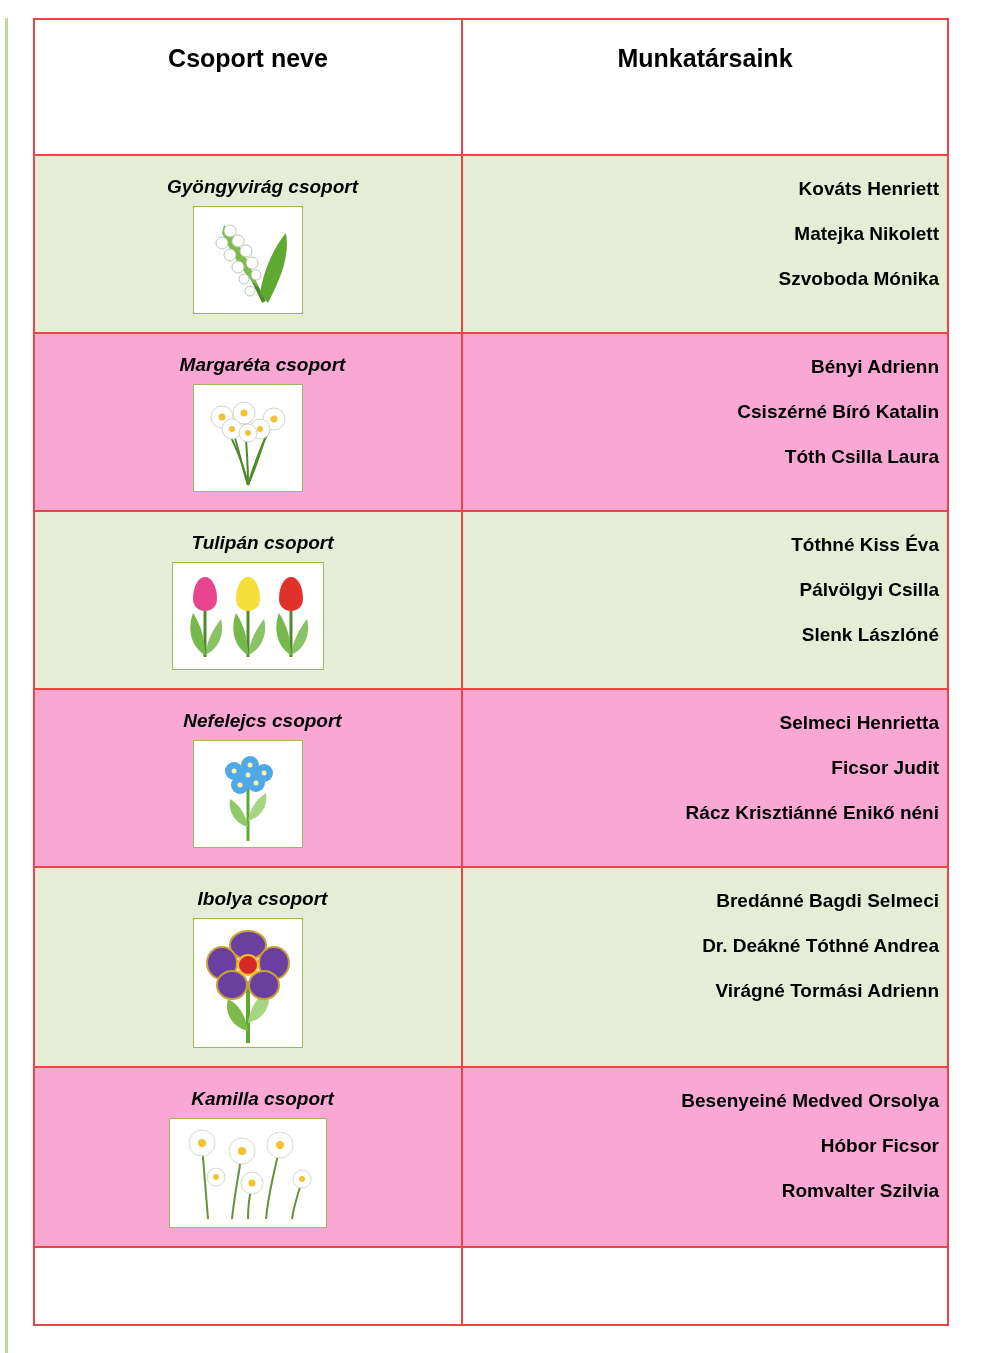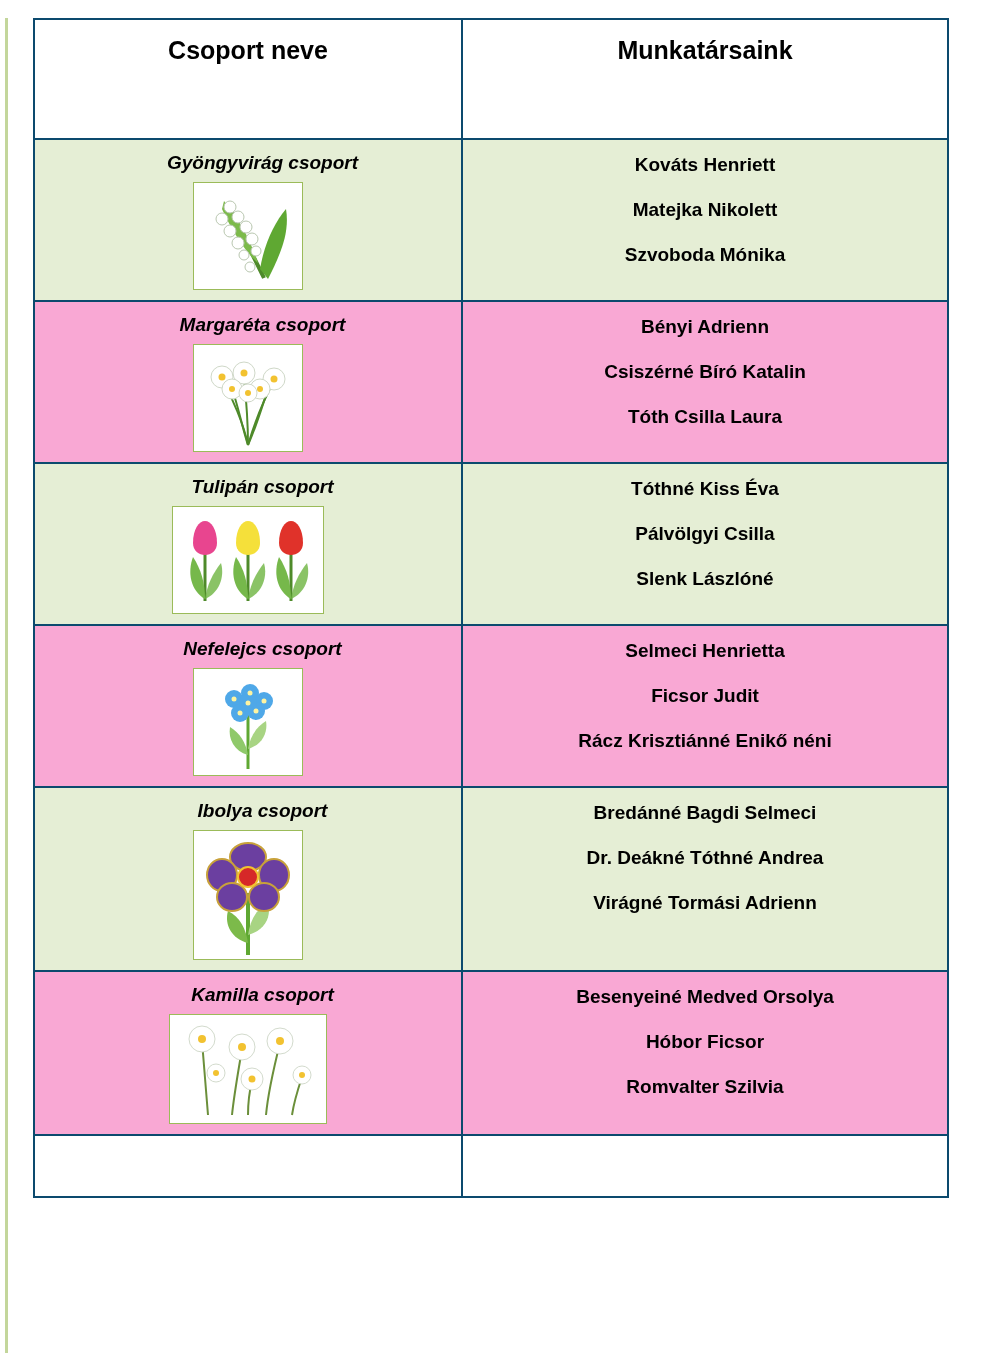--- a/index.html
+++ b/index.html
@@ -48,9 +48,9 @@
     table-layout: fixed;
   }
   table.groups td, table.groups th {
-    border: 2px solid #0c4a6e;
+    border: 2px solid #ef4444;
     vertical-align: top;
-    padding: 0;
+    padding: 8px;
   }
   .col-name { width: 428px; }
   .col-staff { width: 486px; }

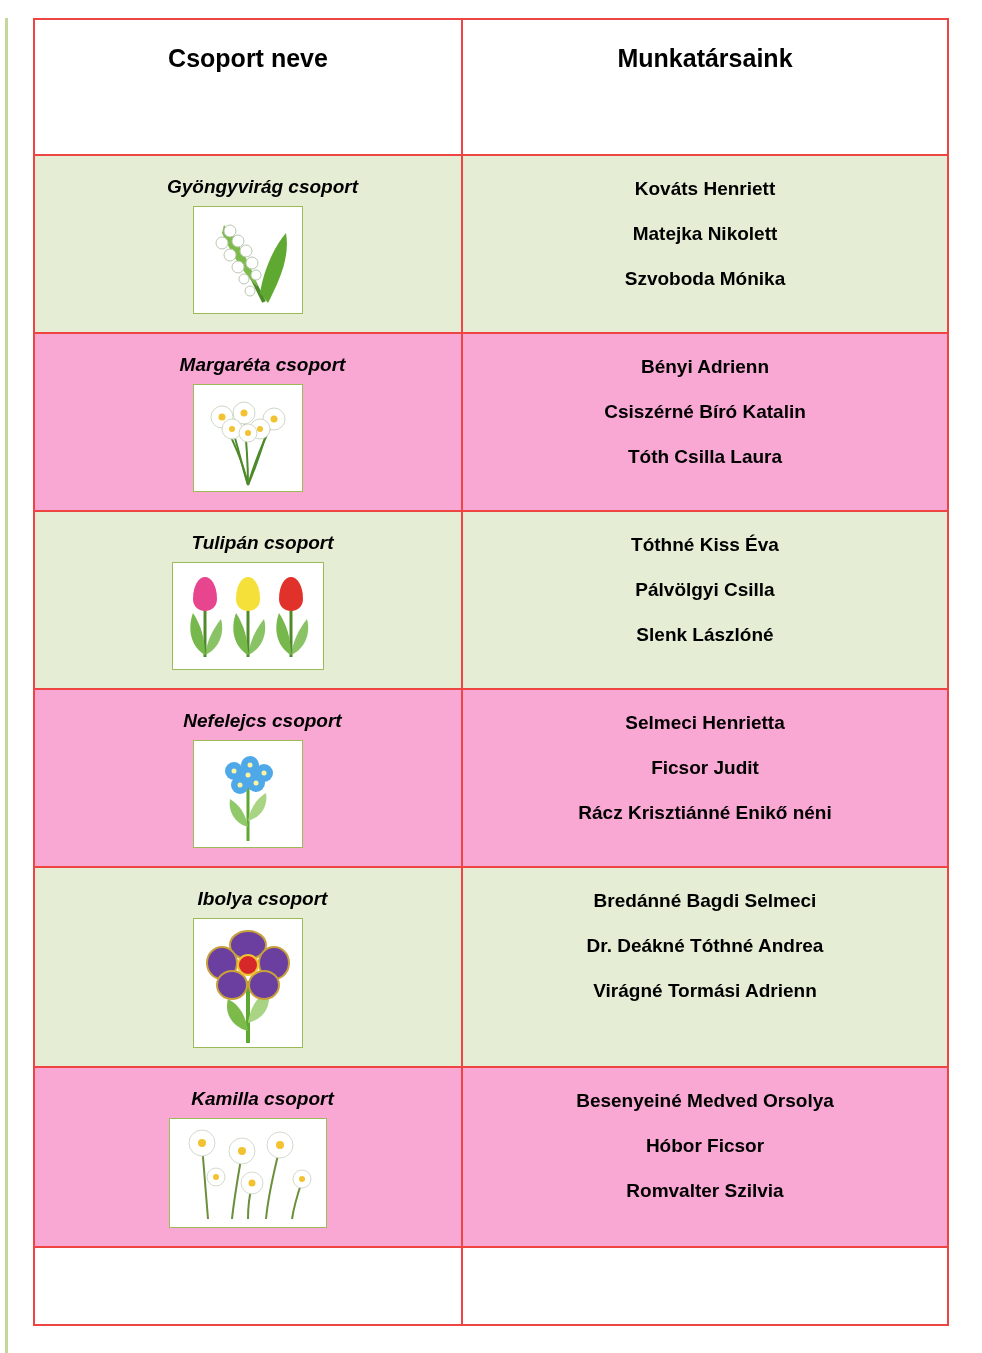--- a/index.html
+++ b/index.html
@@ -98,7 +98,7 @@
   .thumb svg { display: block; }
 
   .staff-cell {
-    text-align: center;
+    text-align: right;
     padding-top: 14px;
     padding-bottom: 10px;
   }

